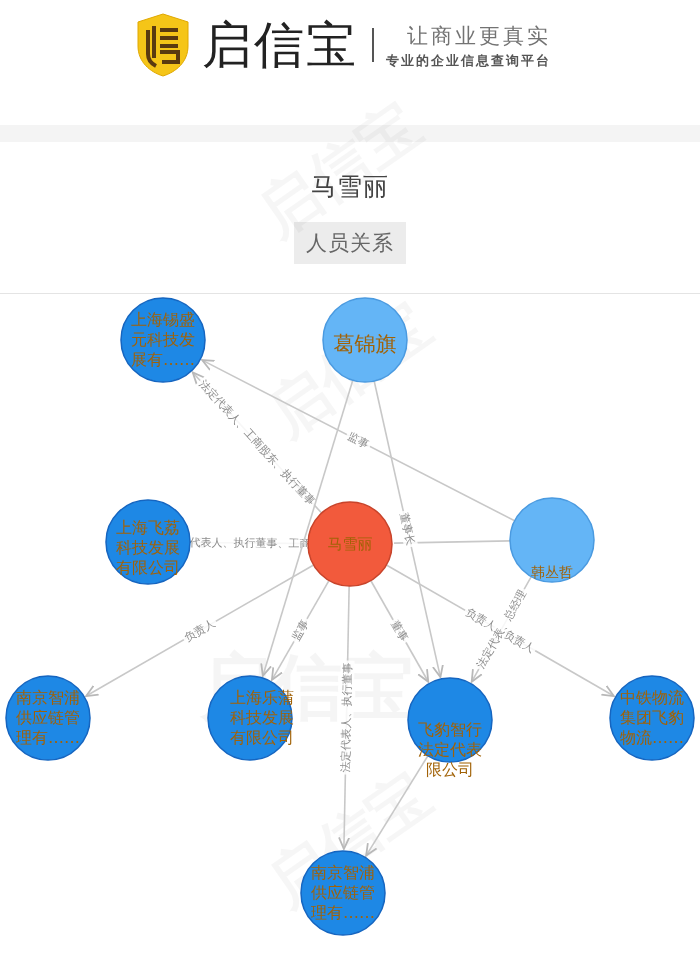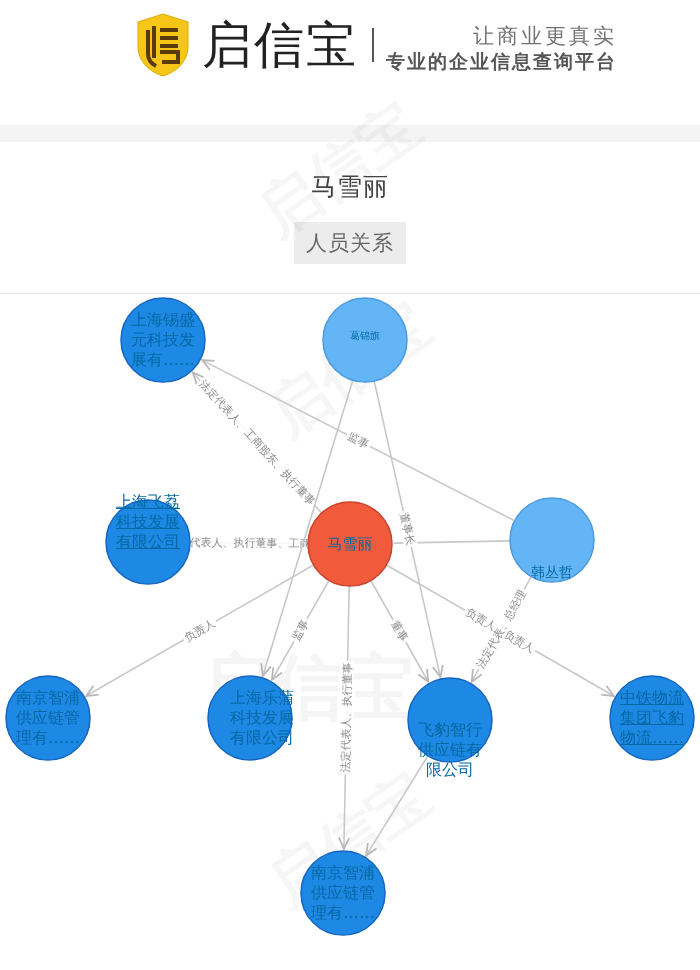--- a/index.html
+++ b/index.html
@@ -26,7 +26,7 @@
   }
   .brand-tagline { display: flex; flex-direction: column; }
   .tagline-main { font-size: 21px; color: #737373; letter-spacing: 3px; line-height: 32px; text-align: right; }
-  .tagline-sub { font-size: 19px; color: #555; letter-spacing: 2px; line-height: 18px; font-weight: bold; }
+  .tagline-sub { font-size: 13px; color: #555; letter-spacing: 2px; line-height: 18px; font-weight: bold; }
 
   .divider-band {
     position: absolute; left: 0; top: 125px; width: 700px; height: 17px;

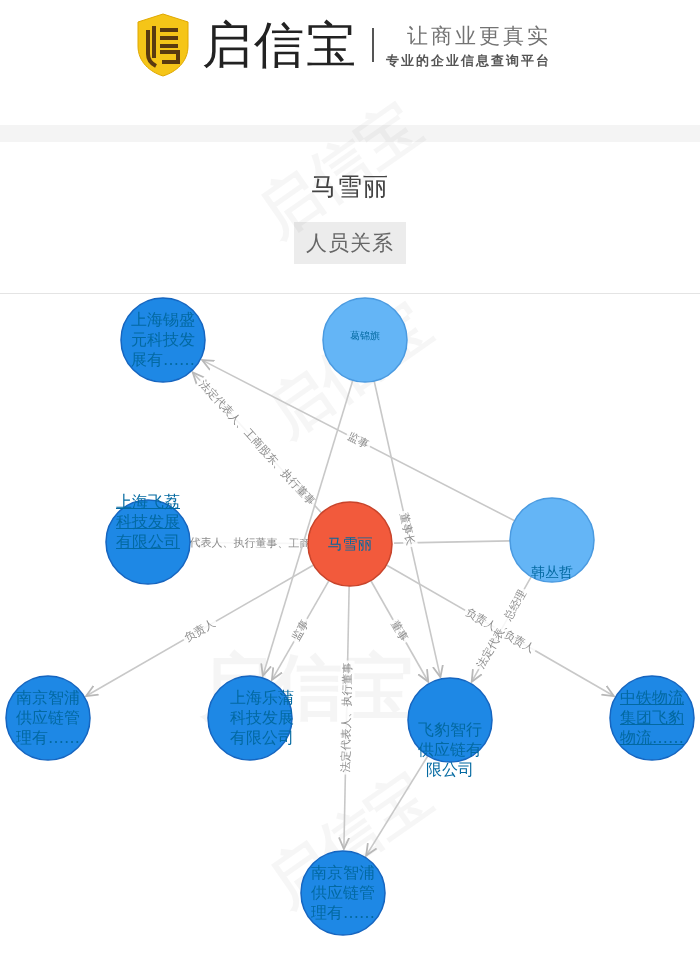--- a/index.html
+++ b/index.html
@@ -49,7 +49,7 @@
   .edge-label { font-size: 11px; fill: #8c8c8c; }
   .node-label {
     position: absolute; display: flex; align-items: center; justify-content: center;
-    text-align: center; color: #0369a1; font-size: 16px; line-height: 20px;
+    text-align: center; color: #a16207; font-size: 16px; line-height: 20px;
     pointer-events: none; box-sizing: border-box; padding: 0 6px;
   }
   .node-hit { cursor: pointer; }

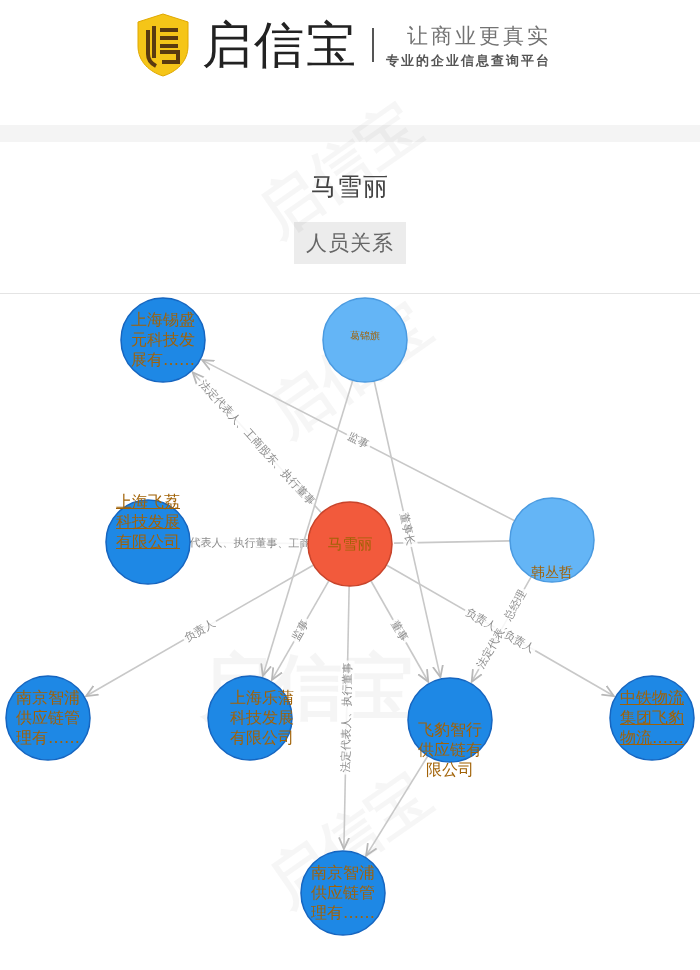--- a/index.html
+++ b/index.html
@@ -177,7 +177,7 @@
         <div>展有……</div>
       </div>
     </div>
-    <div class="node-label" style="left: 323px; top: 294px; width: 84px; height: 84px; font-size: 10px;">
+    <div class="node-label" style="left: 323px; top: 302px; width: 84px; height: 84px; font-size: 21px;">
       <div>
         <div>葛锦旗</div>
       </div>

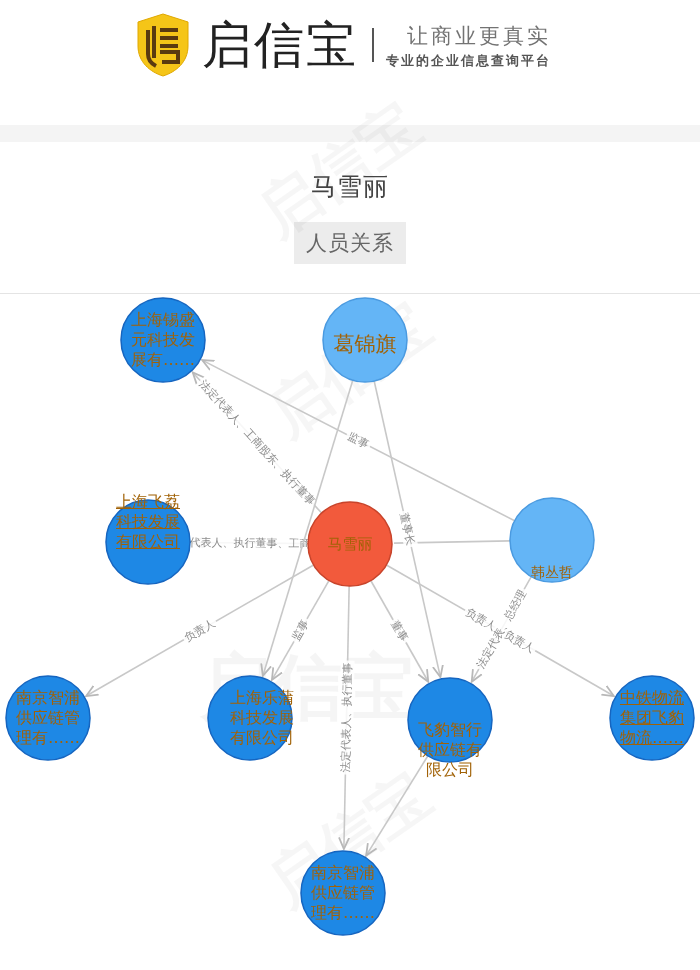--- a/index.html
+++ b/index.html
@@ -182,7 +182,7 @@
         <div>葛锦旗</div>
       </div>
     </div>
-    <div class="node-label" style="left: 106px; top: 480px; width: 84px; height: 84px; text-decoration: underline;">
+    <div class="node-label" style="left: 106px; top: 506px; width: 84px; height: 84px;">
       <div>
         <div>上海飞荔</div>
         <div>科技发展</div>

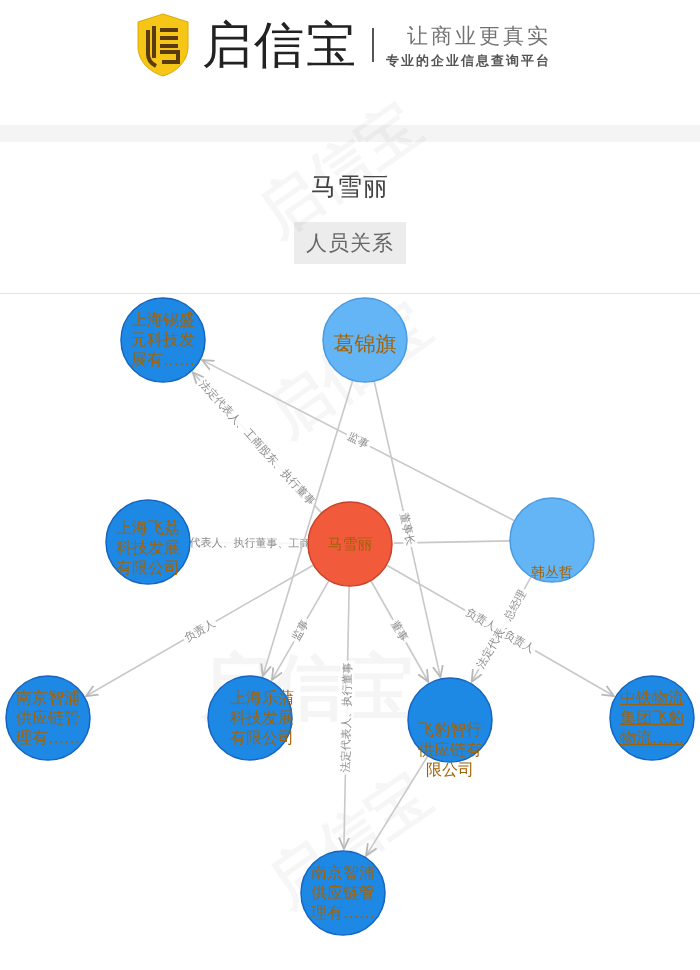--- a/index.html
+++ b/index.html
@@ -215,7 +215,7 @@
         <div>限公司</div>
       </div>
     </div>
-    <div class="node-label" style="left: 610px; top: 676px; width: 84px; height: 84px; text-decoration: underline;">
+    <div class="node-label" style="left: 610px; top: 676px; width: 84px; height: 84px;">
       <div>
         <div>中铁物流</div>
         <div>集团飞豹</div>

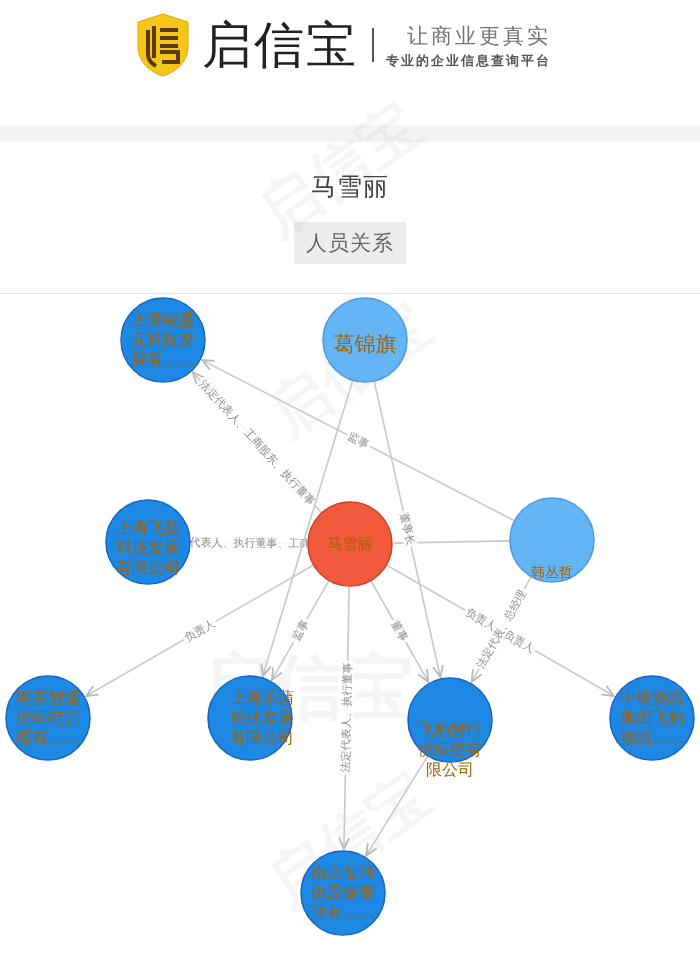--- a/index.html
+++ b/index.html
@@ -211,7 +211,7 @@
     <div class="node-label" style="left: 408px; top: 708px; width: 84px; height: 84px;">
       <div>
         <div>飞豹智行</div>
-        <div>供应链有</div>
+        <div>法定代表</div>
         <div>限公司</div>
       </div>
     </div>

